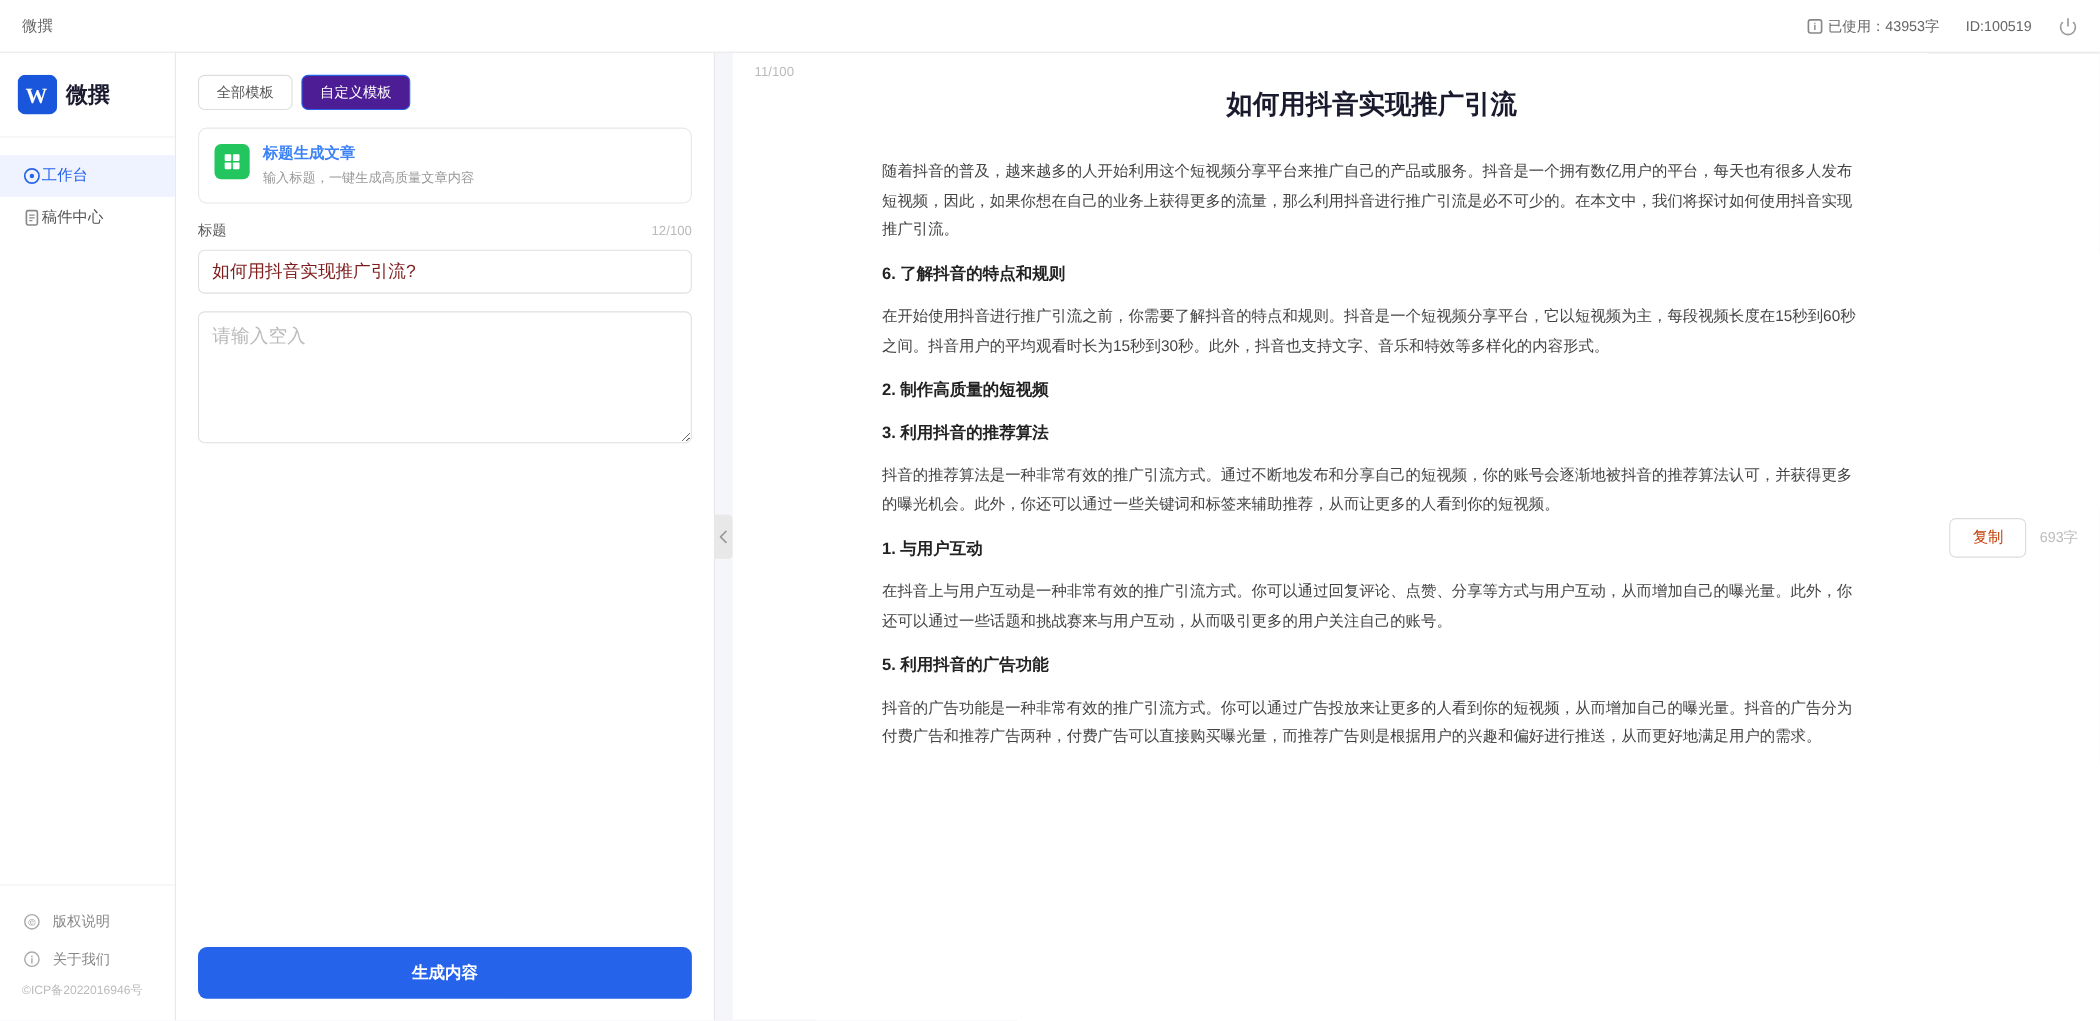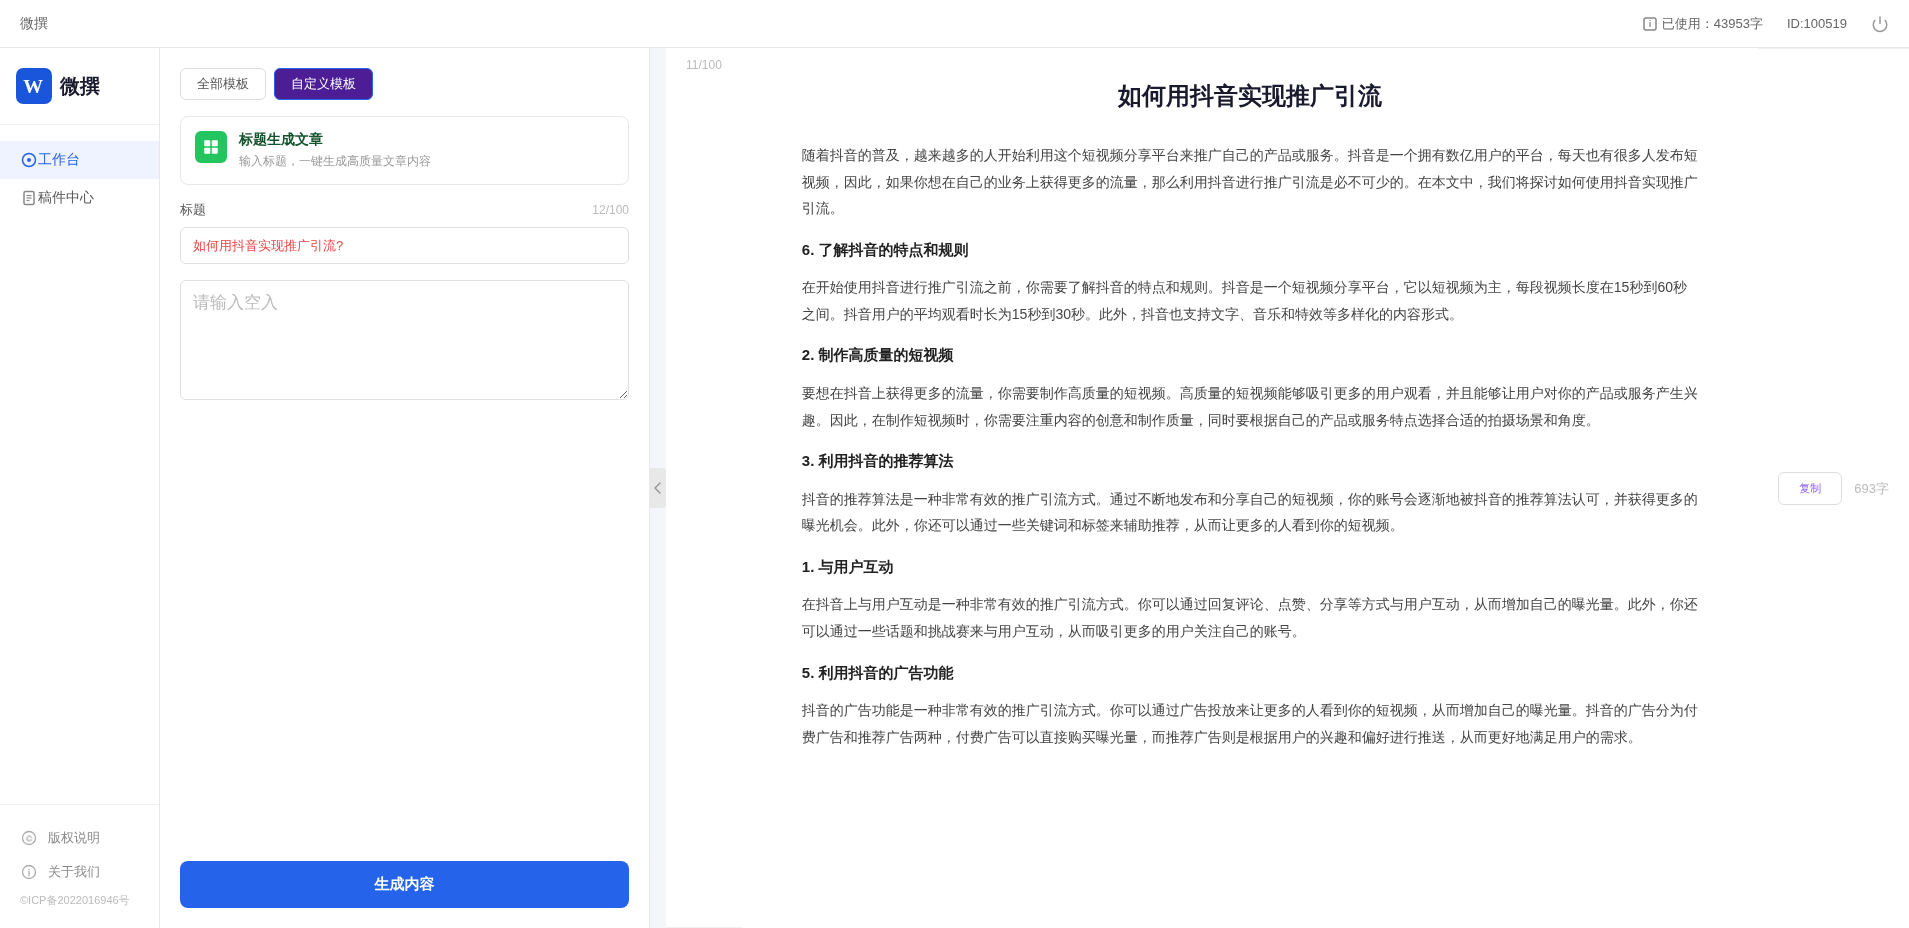--- a/index.html
+++ b/index.html
@@ -194,7 +194,7 @@
     .template-info h4 {
       font-size: 14px;
       font-weight: 600;
-      color: #14532d;
+      color: #3b82f6;
       margin-bottom: 4px;
     }
     .template-info p {

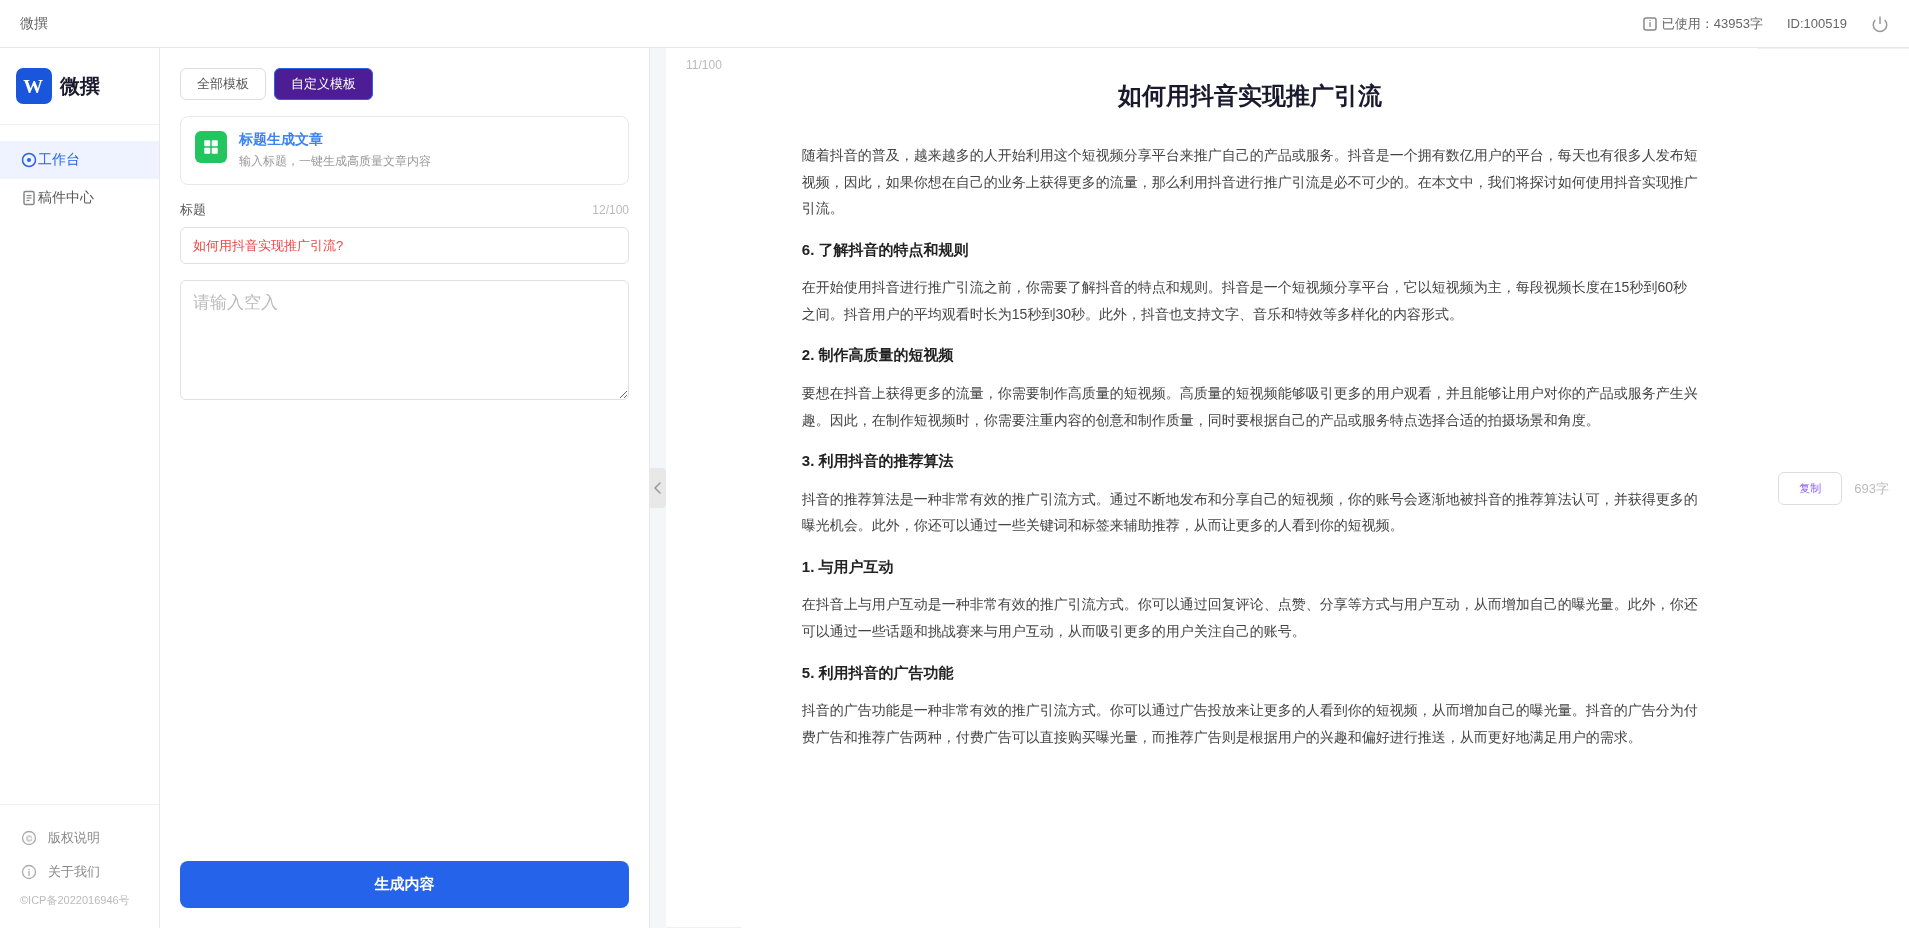--- a/index.html
+++ b/index.html
@@ -222,8 +222,8 @@
       border: 1px solid #e0e0e0;
       border-radius: 6px;
       padding: 10px 12px;
-      font-size: 13px;
-      color: #ef4444;
+      font-size: 16px;
+      color: #7f1d1d;
       width: 100%;
       outline: none;
       font-family: inherit;

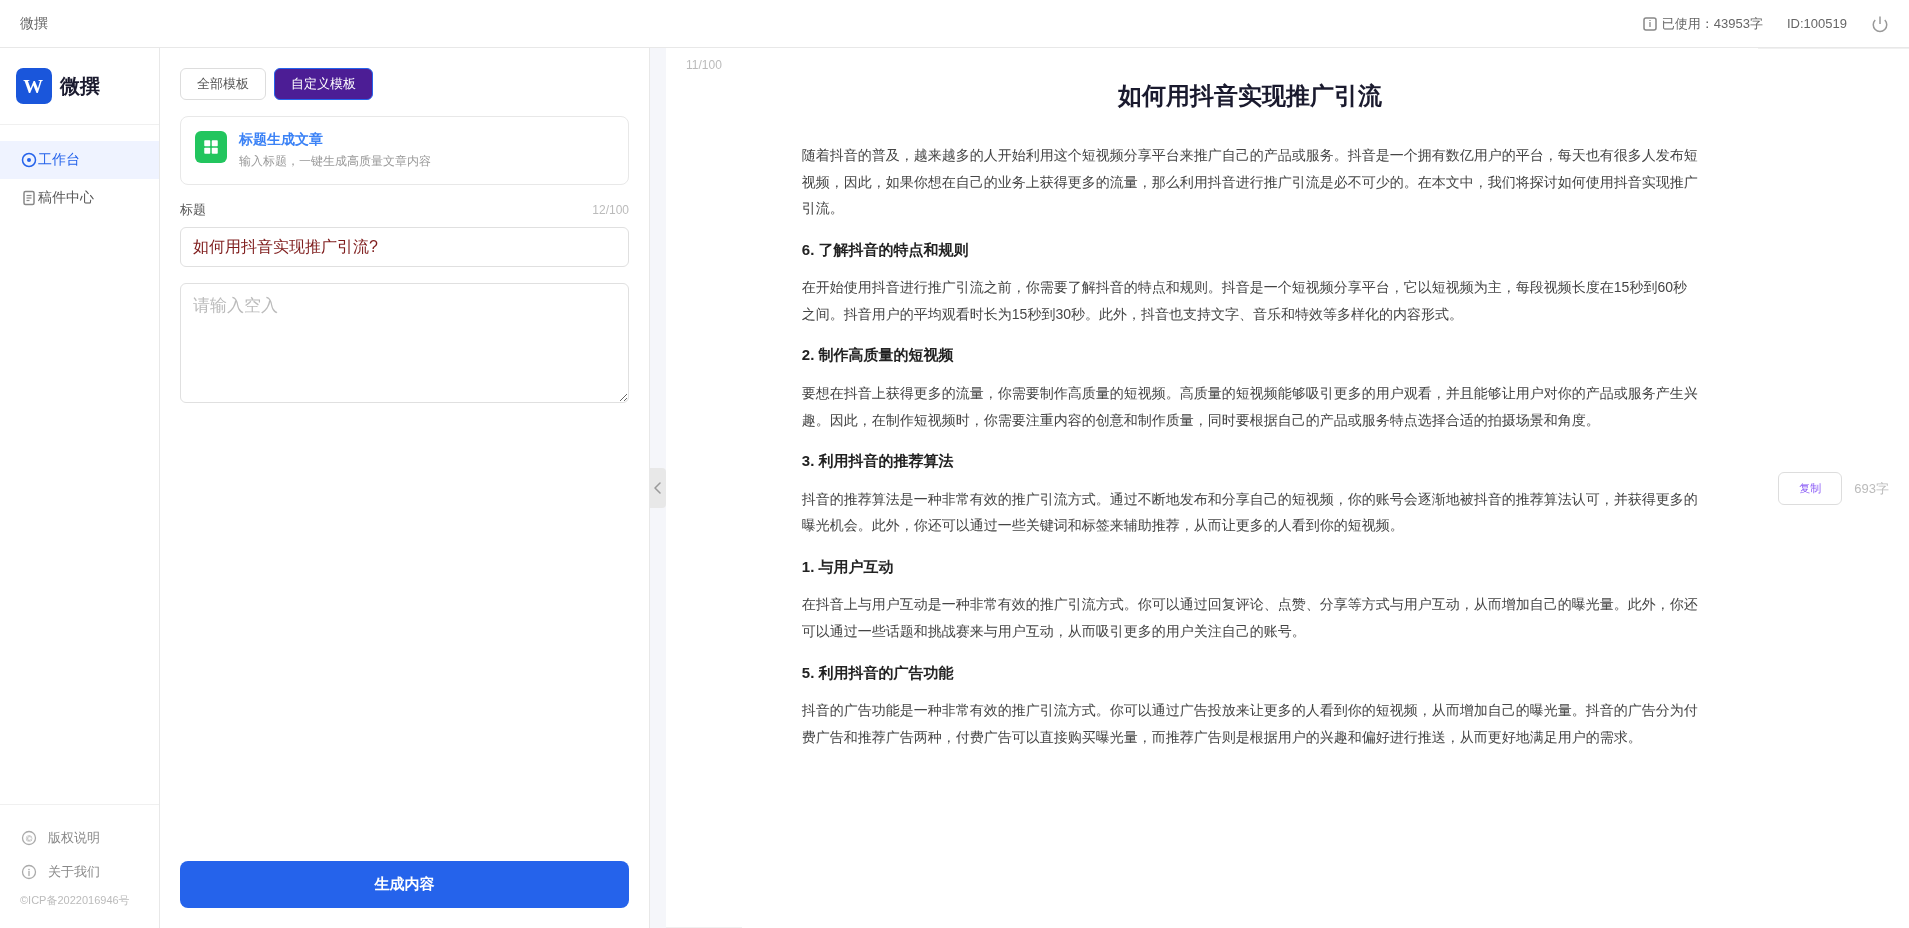--- a/index.html
+++ b/index.html
@@ -489,7 +489,6 @@
             <h3>6.  了解抖音的特点和规则</h3>
             <p>在开始使用抖音进行推广引流之前，你需要了解抖音的特点和规则。抖音是一个短视频分享平台，它以短视频为主，每段视频长度在15秒到60秒之间。抖音用户的平均观看时长为15秒到30秒。此外，抖音也支持文字、音乐和特效等多样化的内容形式。</p>
             <h3>2.  制作高质量的短视频</h3>
-            <p>要想在抖音上获得更多的流量，你需要制作高质量的短视频。高质量的短视频能够吸引更多的用户观看，并且能够让用户对你的产品或服务产生兴趣。因此，在制作短视频时，你需要注重内容的创意和制作质量，同时要根据自己的产品或服务特点选择合适的拍摄场景和角度。</p>
             <h3>3.  利用抖音的推荐算法</h3>
             <p>抖音的推荐算法是一种非常有效的推广引流方式。通过不断地发布和分享自己的短视频，你的账号会逐渐地被抖音的推荐算法认可，并获得更多的曝光机会。此外，你还可以通过一些关键词和标签来辅助推荐，从而让更多的人看到你的短视频。</p>
             <h3>1.  与用户互动</h3>

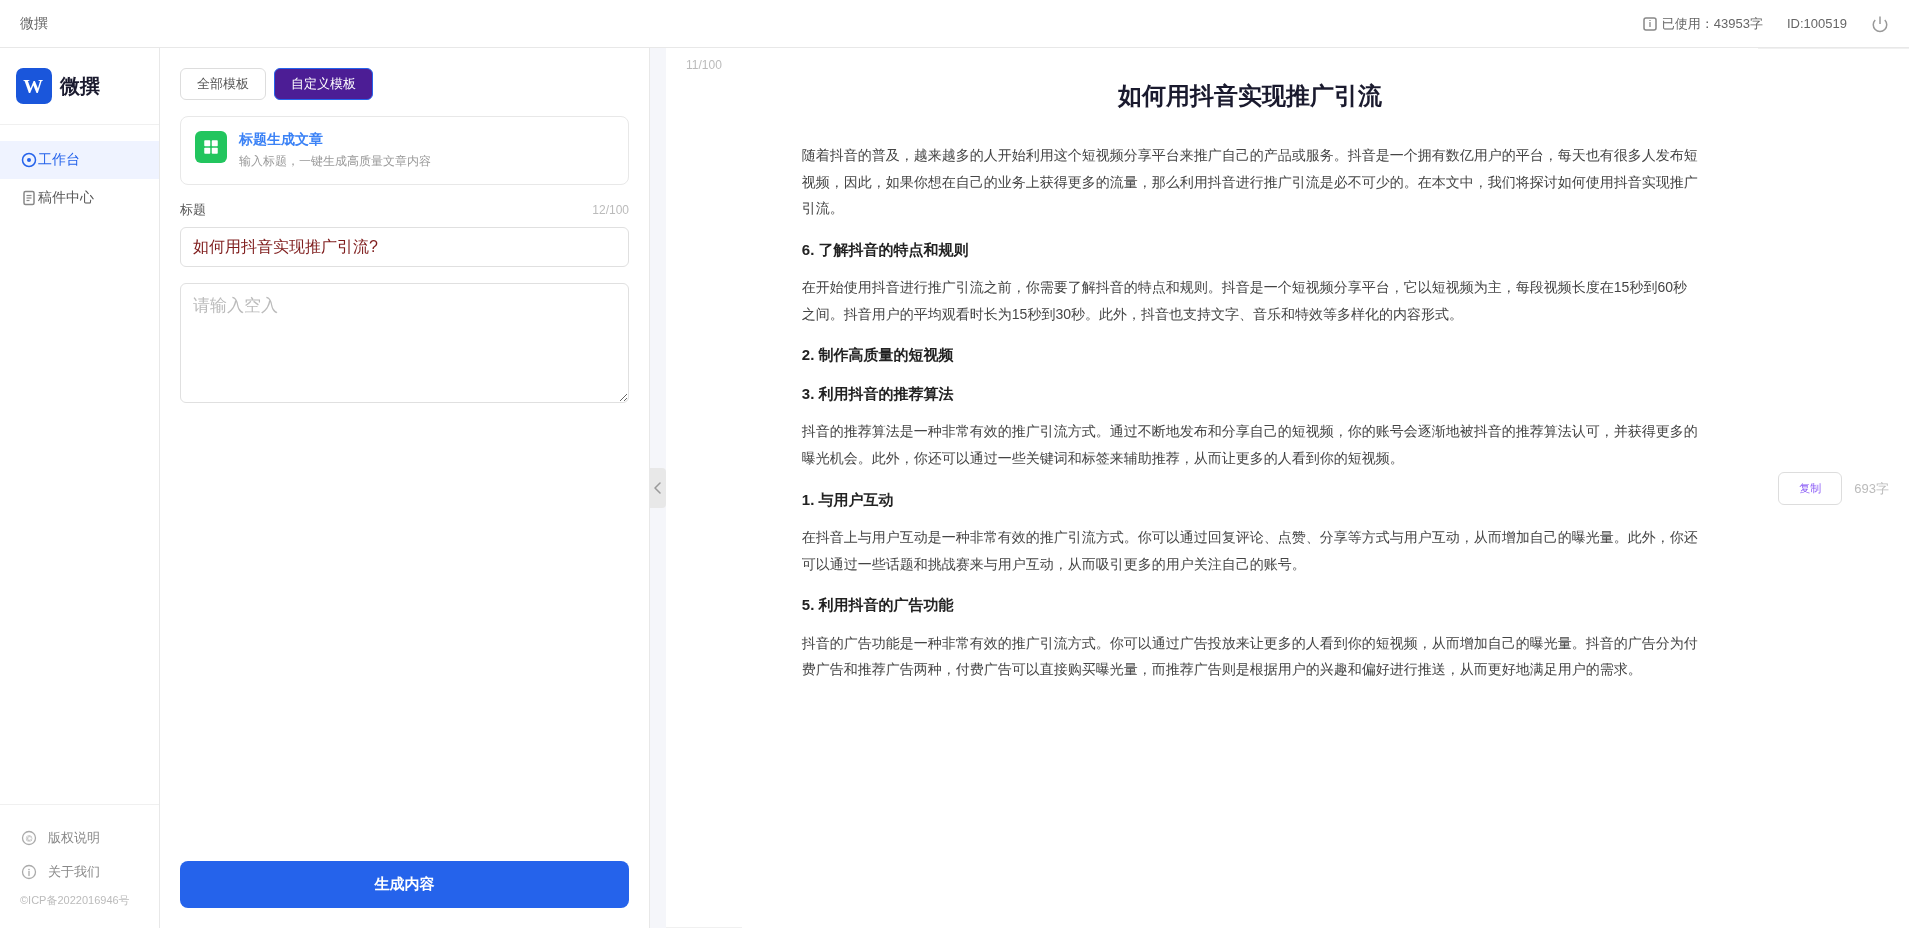--- a/index.html
+++ b/index.html
@@ -338,8 +338,8 @@
       border: 1px solid #ddd;
       border-radius: 6px;
       background: #fff;
-      font-size: 11px;
-      color: #8b5cf6;
+      font-size: 14px;
+      color: #c2410c;
       cursor: pointer;
     }
     .word-count {

